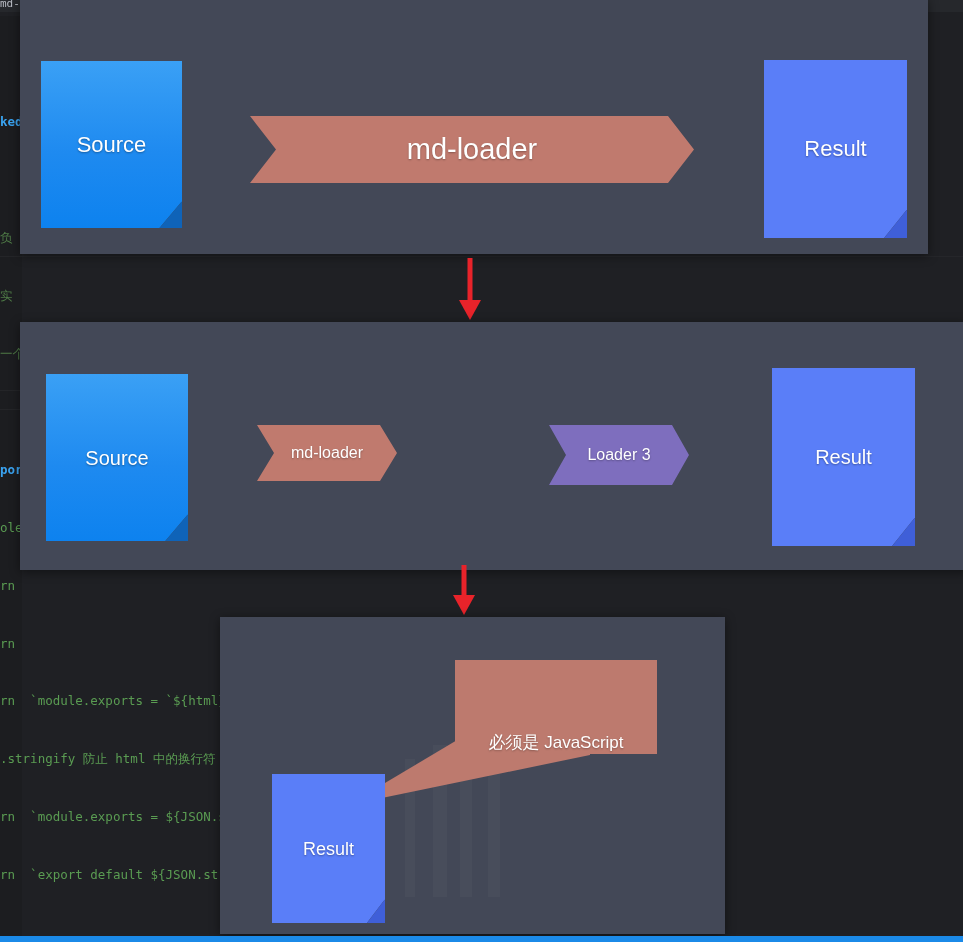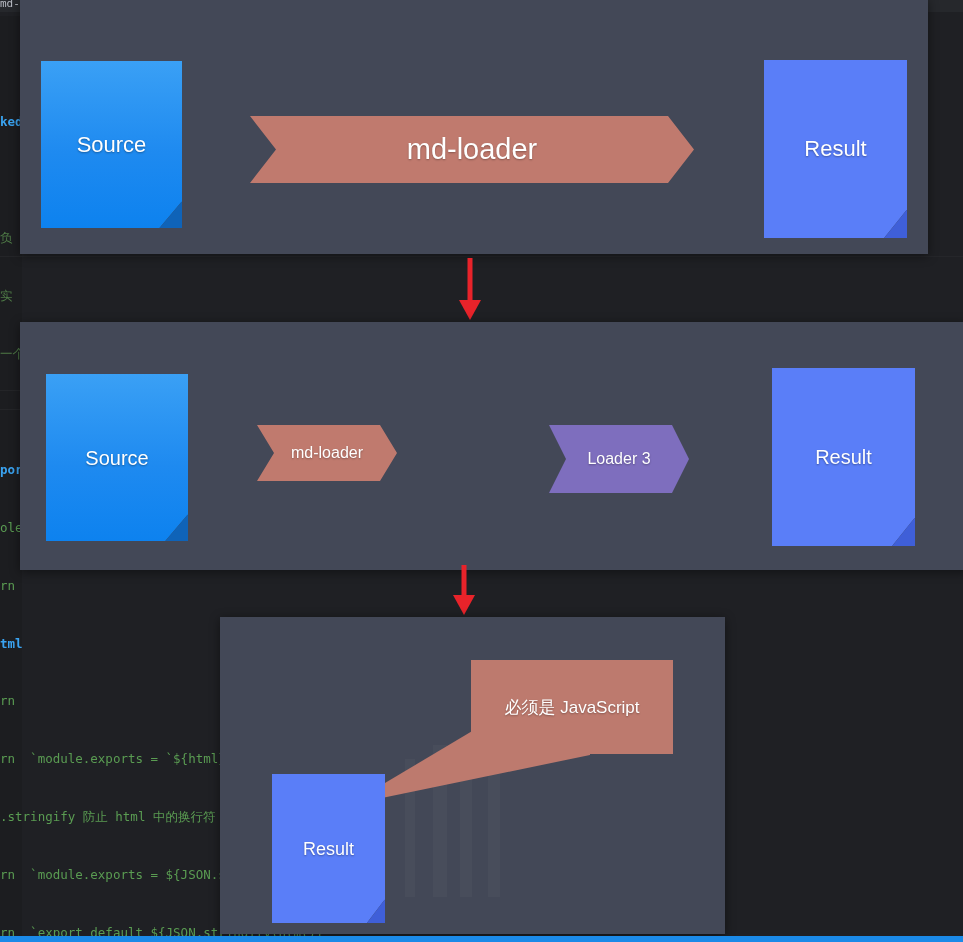--- a/index.html
+++ b/index.html
@@ -176,7 +176,7 @@
   <div class="chev small" id="chev-0" style="left: 237px; top: 103px; width: 140px; height: 56px; font-size: 16px; background: rgb(192, 122, 110);">
     <span>md-loader</span>
   </div>
-  <div class="chev small" id="chev-2" style="left: 529px; top: 103px; width: 140px; height: 68px; font-size: 16px; background: rgb(126, 110, 190);">
+  <div class="chev small" id="chev-2" style="left: 529px; top: 103px; width: 140px; height: 60px; font-size: 16px; background: rgb(126, 110, 190);">
     <span>Loader 3</span>
   </div>
 

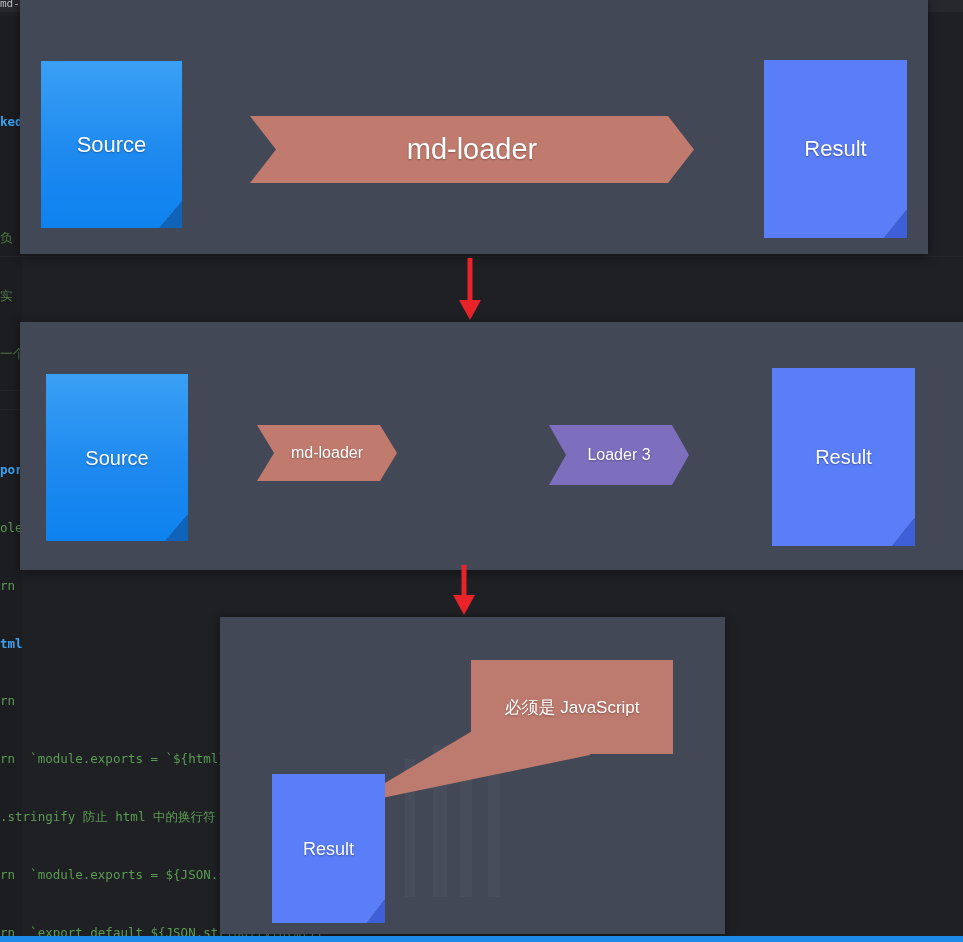--- a/index.html
+++ b/index.html
@@ -116,7 +116,6 @@
     <span class="ln c-blue">por</span>
     <span class="ln c-green">ole</span>
     <span class="ln c-green">rn</span>
-    <span class="ln c-blue">tml</span>
     <span class="ln c-green">rn</span>
     <span class="ln c-green">rn  `module.exports = `${html}``</span>
     <span class="ln c-green">.stringify 防止 html 中的换行符，内部引号拼接一起，造成错误</span>

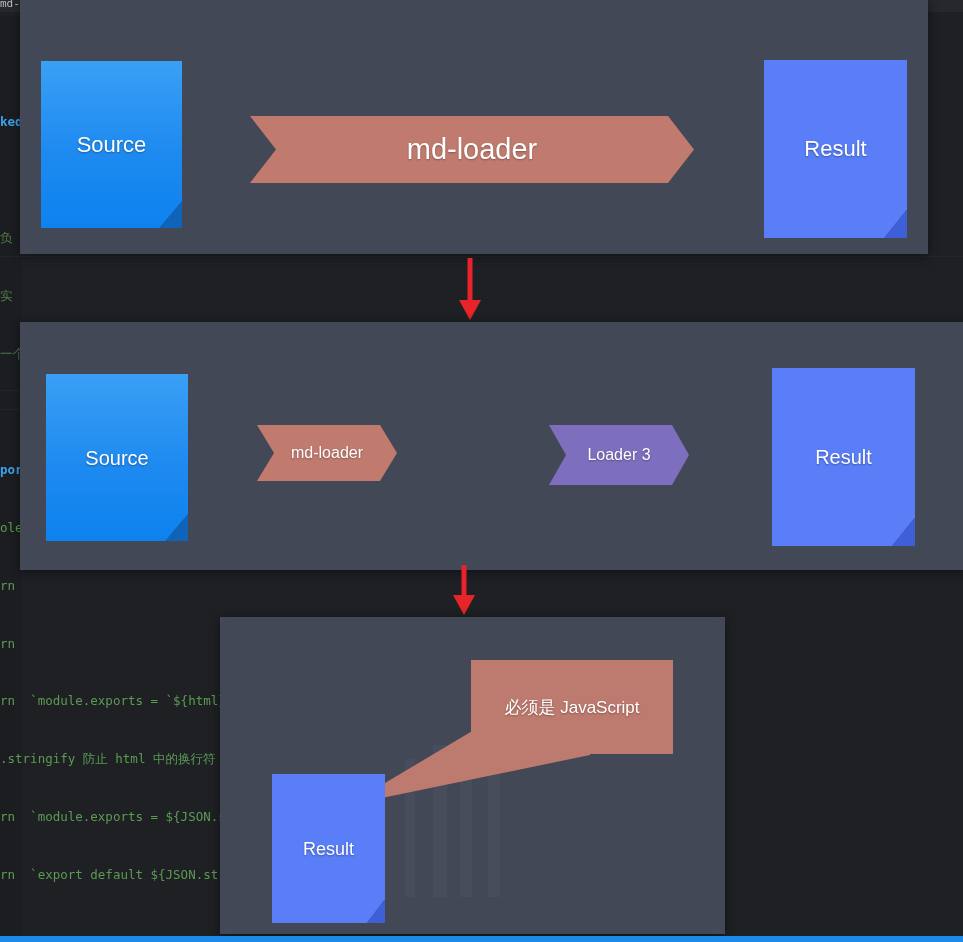--- a/index.html
+++ b/index.html
@@ -85,8 +85,8 @@
   }
 
   
-  .callout{position:absolute;display:flex;align-items:center;justify-content:center;
-           color:#fff;text-shadow:0 1px 2px rgba(0,0,0,.3);margin-left:16px;}
+  .callout{position:absolute;display:flex;align-items:flex-end;justify-content:center;
+           color:#fff;text-shadow:0 1px 2px rgba(0,0,0,.3);}
   .callout-tail{position:absolute;}
 
   

